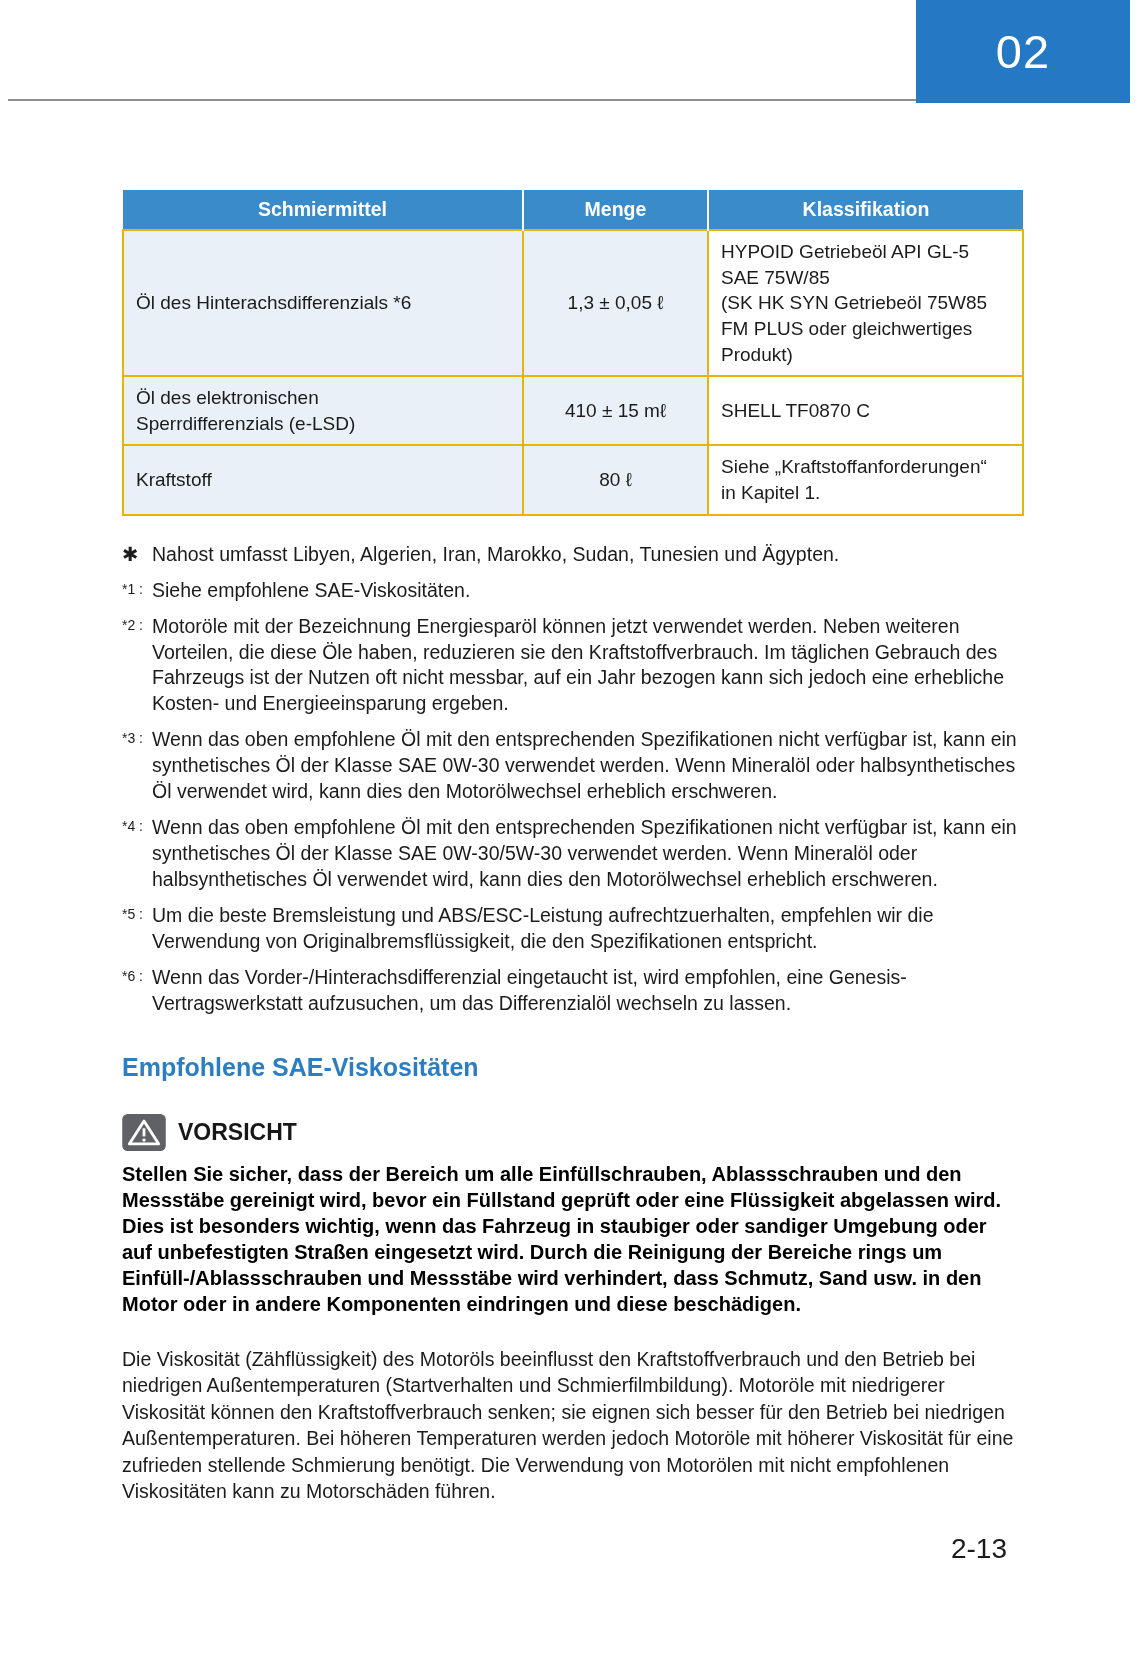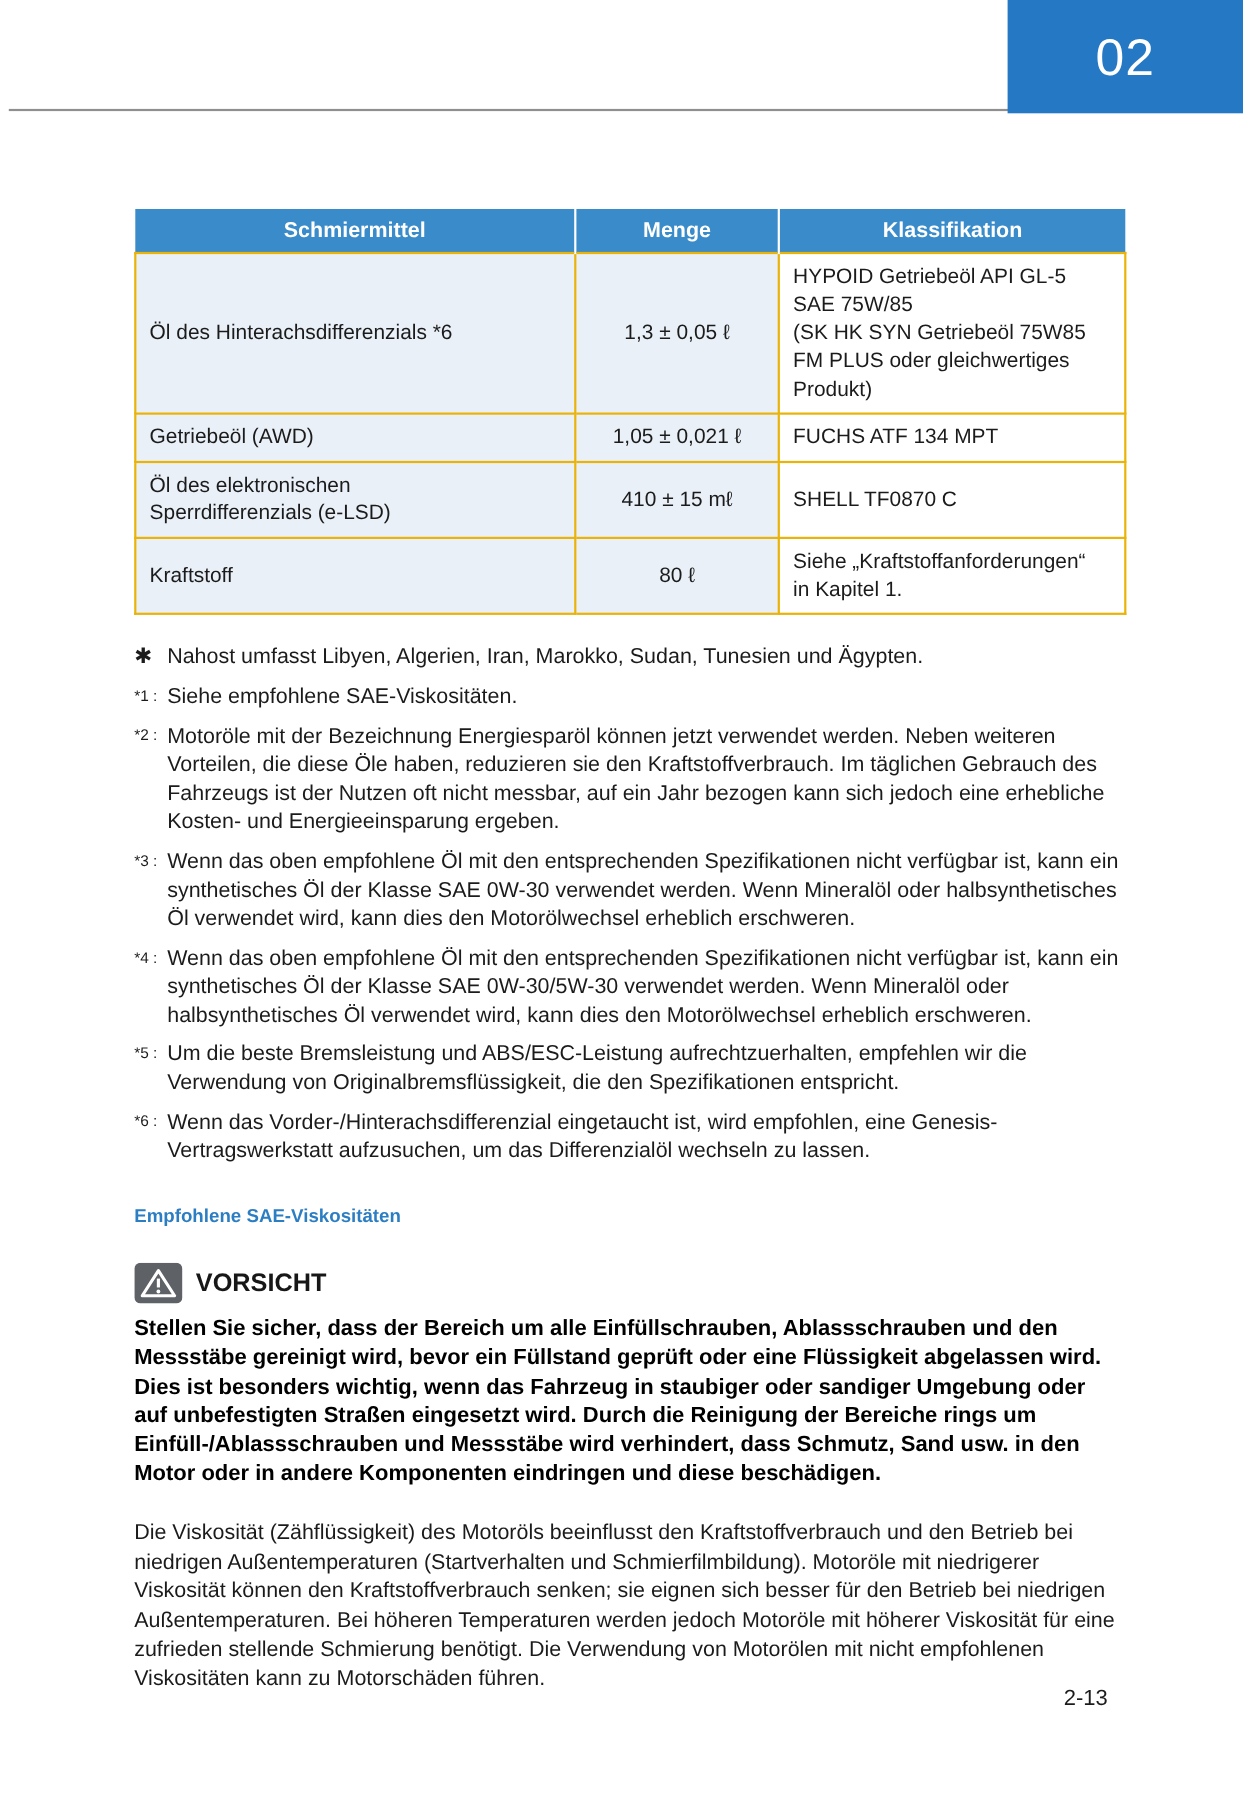--- a/index.html
+++ b/index.html
@@ -84,11 +84,6 @@
 (SK HK SYN Getriebeöl 75W85 FM PLUS oder gleichwertiges Produkt)</td>
         </tr>
         <tr>
-          <td class="cell-name">Getriebeöl (AWD)</td>
-          <td class="cell-amount">1,05 ± 0,021 ℓ</td>
-          <td class="cell-class">FUCHS ATF 134 MPT</td>
-        </tr>
-        <tr>
           <td class="cell-name">Öl des elektronischen
 Sperrdifferenzials (e-LSD)</td>
           <td class="cell-amount">410 ± 15 mℓ</td>

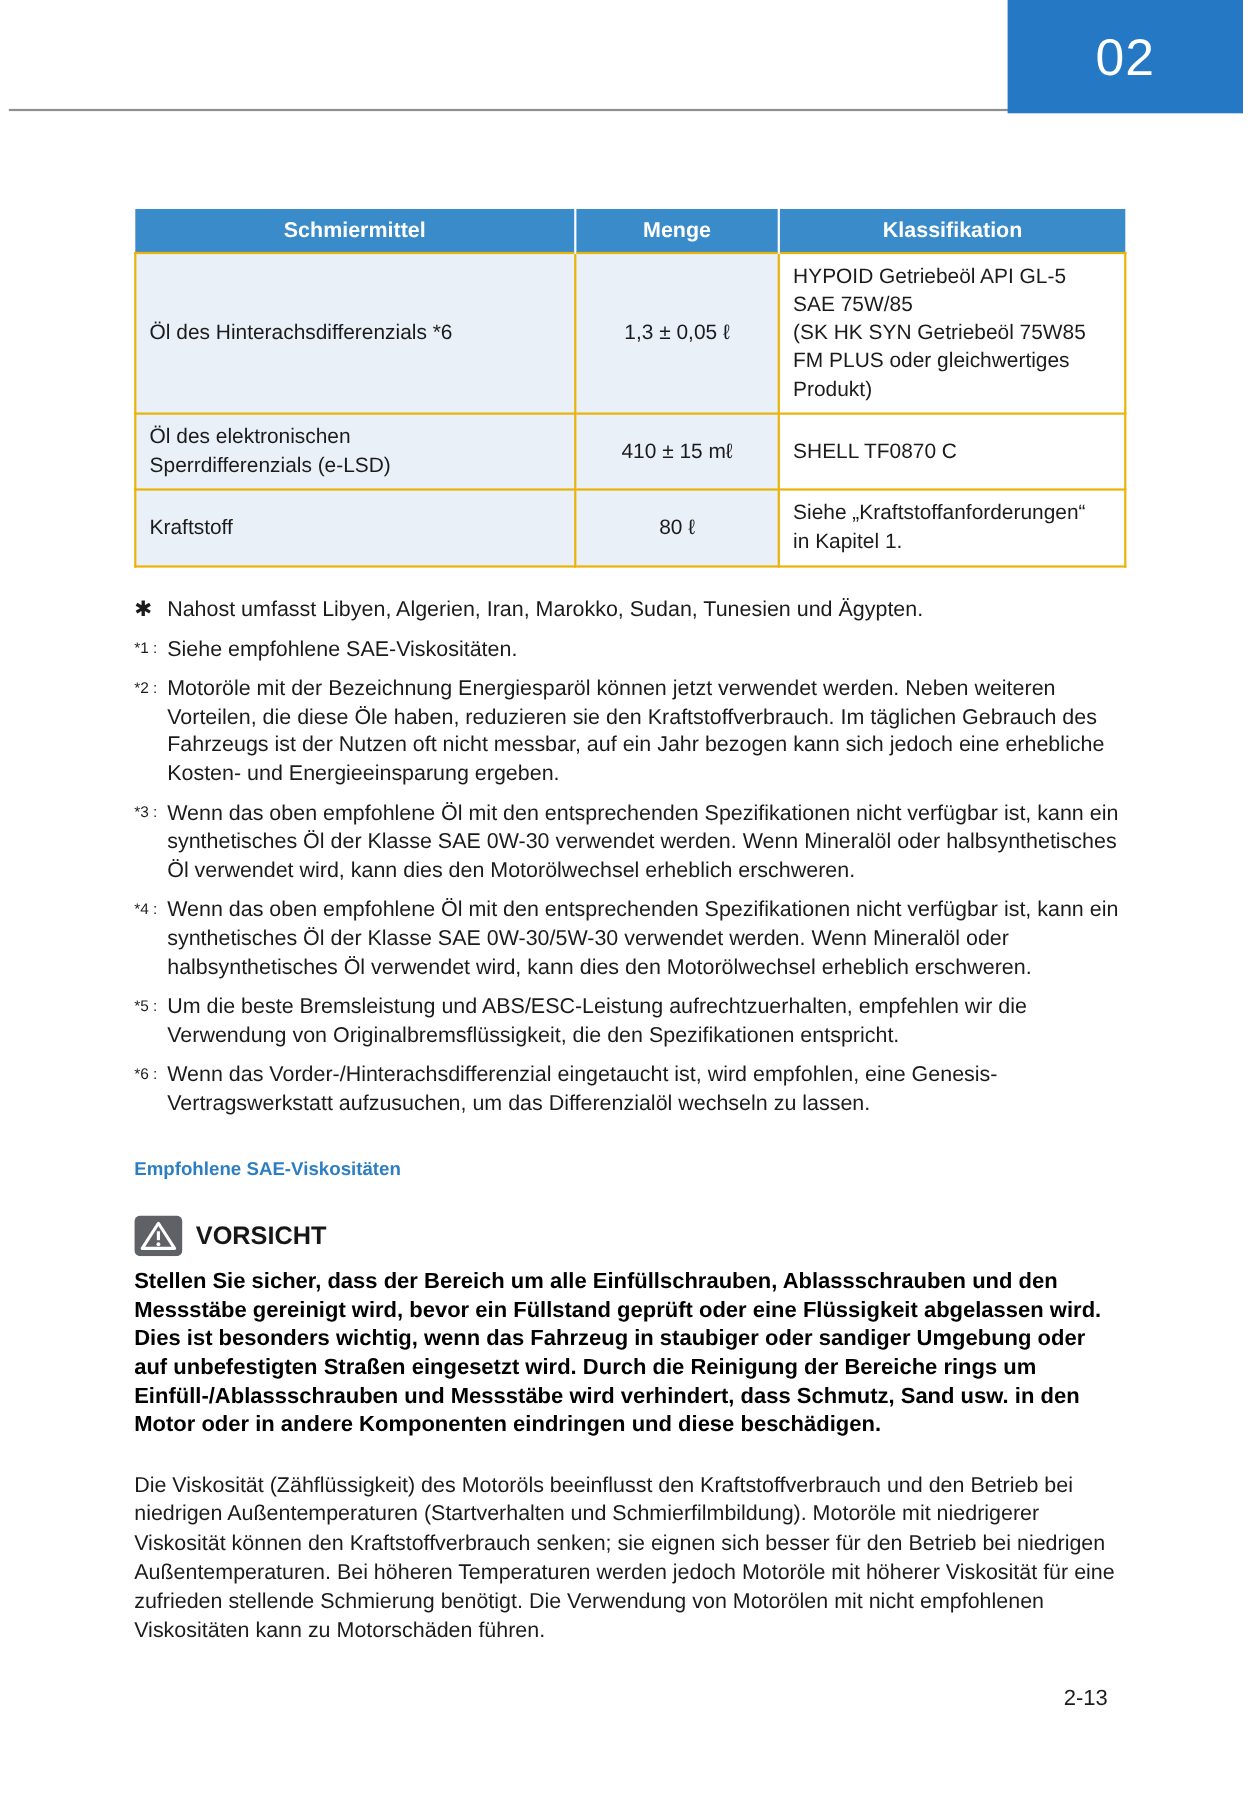--- a/index.html
+++ b/index.html
@@ -38,7 +38,7 @@
   .footnote.star .fn-marker { font-size:19.5px; padding-top:0; }
   .fn-text { flex:1; }
 
-  .section-heading { margin-top:36px; color:#2c7ec3; font-size:17px; font-weight:700; }
+  .section-heading { margin-top:36px; color:#2c7ec3; font-size:25px; font-weight:700; }
 
   .caution-header { margin-top:32px; display:flex; align-items:center; gap:12px; }
   .caution-icon { width:44px; height:37px; display:inline-block; }

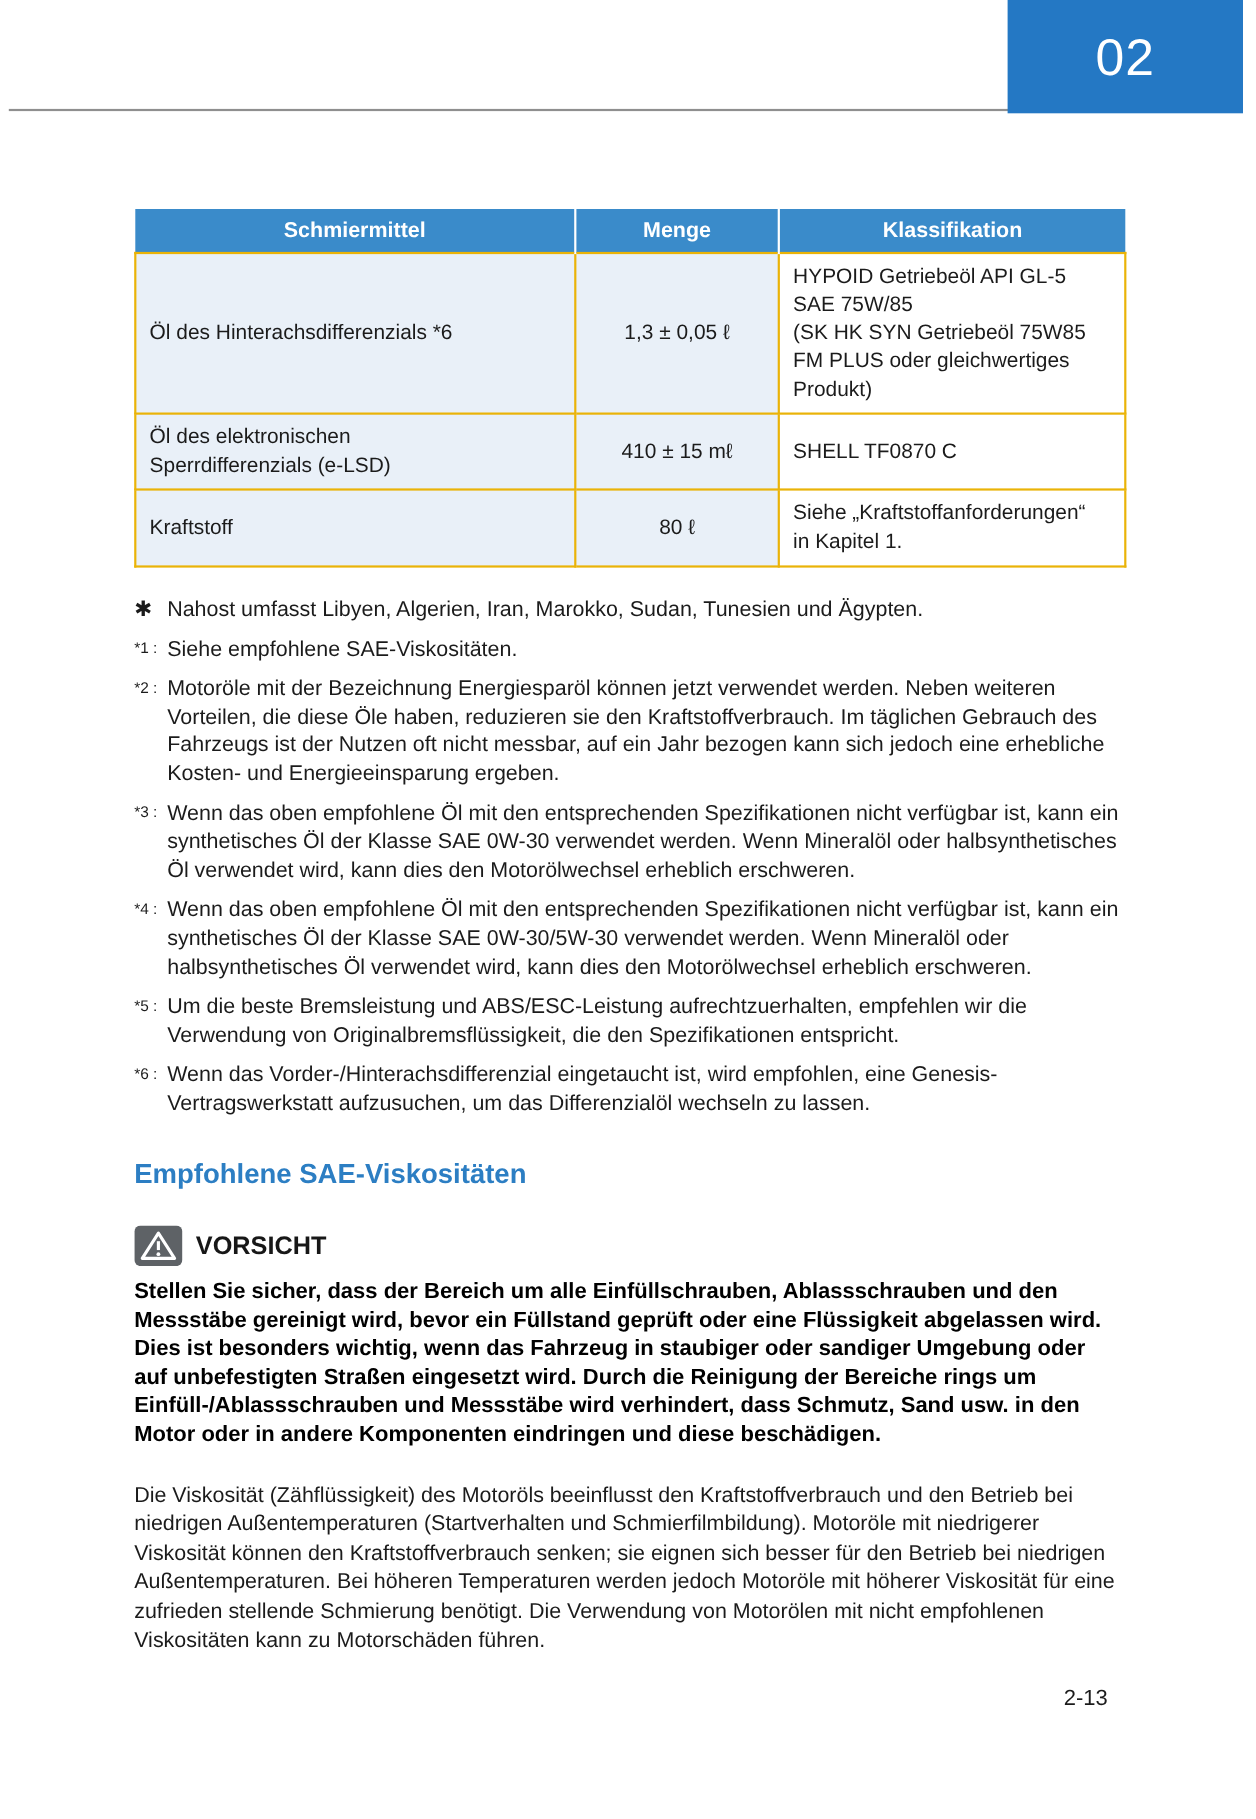--- a/index.html
+++ b/index.html
@@ -47,7 +47,7 @@
 
   .body-text { margin-top:28px; font-size:19.5px; line-height:1.36; }
 
-  .page-number { position:absolute; top:1533px; right:135px; font-size:20px; color:#1b1b1b; }
+  .page-number { position:absolute; top:1533px; right:135px; font-size:28px; color:#1b1b1b; }
 </style>
 </head>
 <body>

